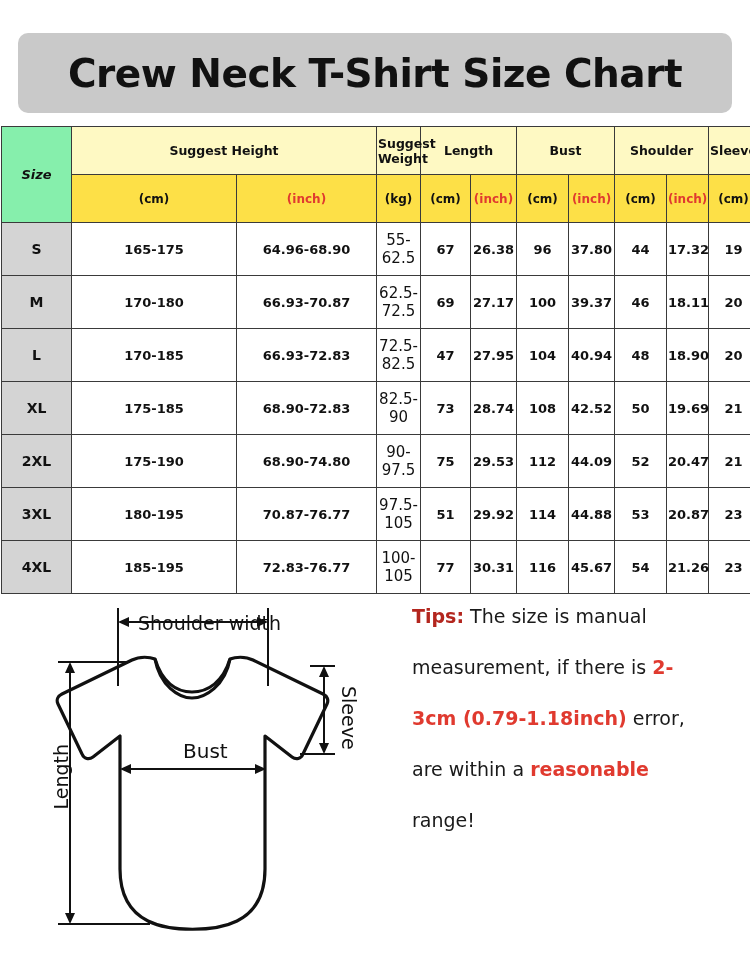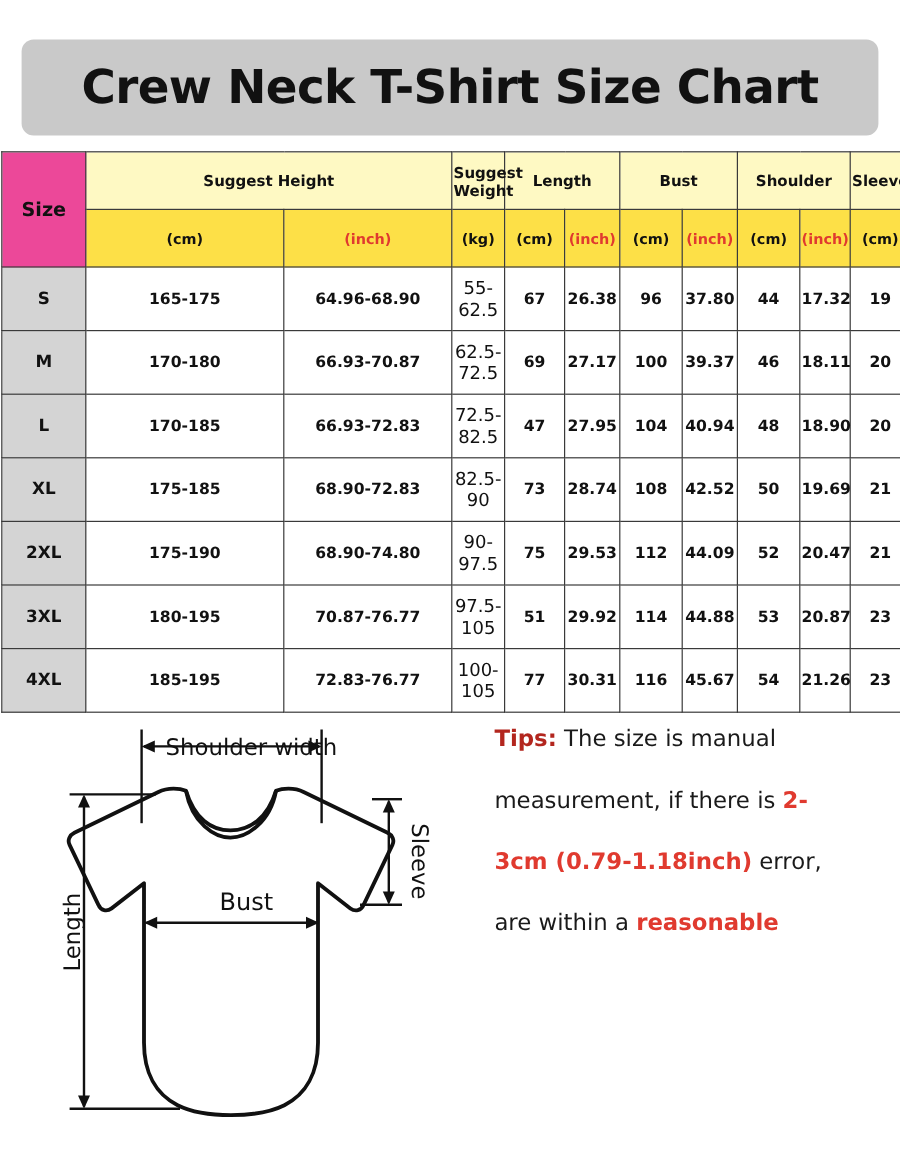--- a/index.html
+++ b/index.html
@@ -74,10 +74,11 @@
     color: #111;
   }
   .size-corner {
-    background: #ec4899;
-    font-size: 16px;
-    font-weight: bold;
-    color: #111;
+    background: #86efac;
+    font-size: 13px;
+    font-weight: bold;
+    color: #111;
+    font-style: italic;
   }
   tbody td {
     height: 53px;

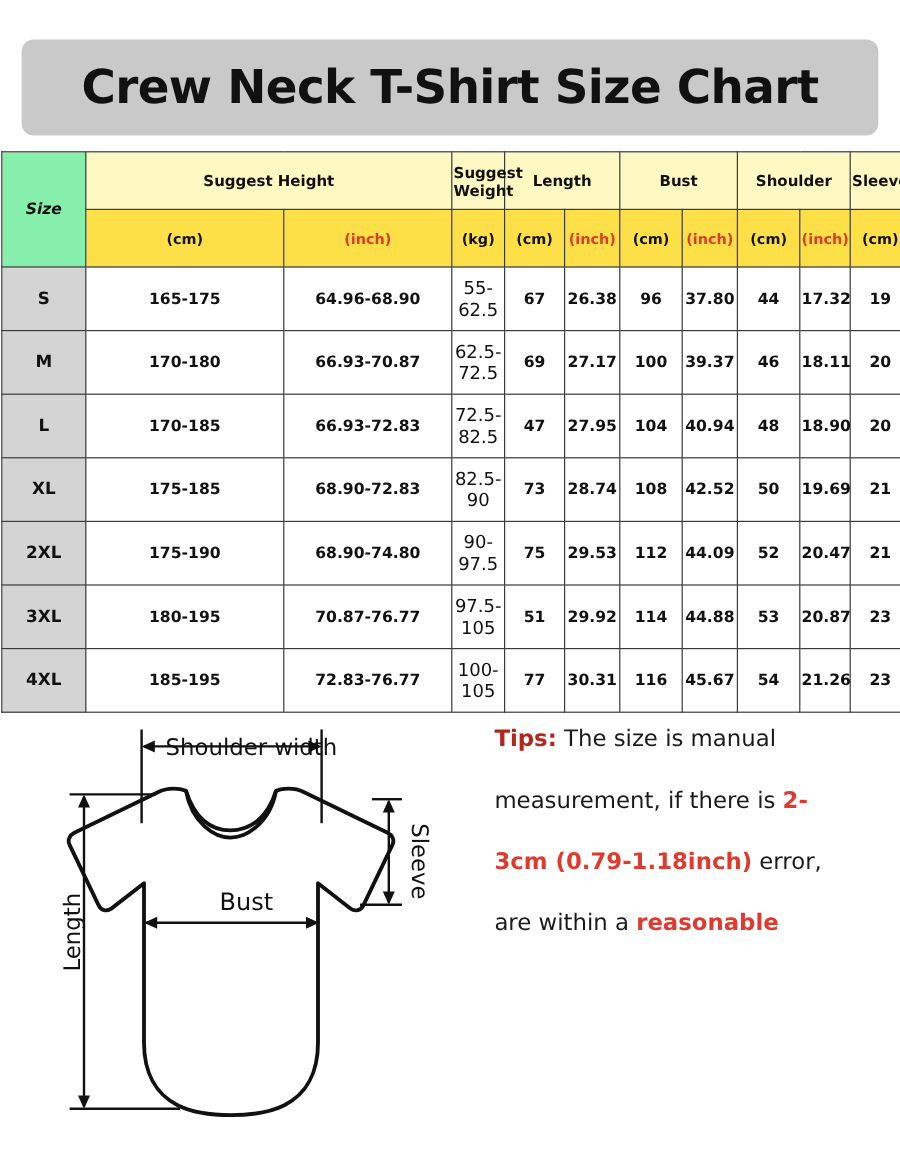--- a/index.html
+++ b/index.html
@@ -373,6 +373,9 @@
       <p>
         <span>are within a </span><span class="kw-red">reasonable</span>
       </p>
+      <p>
+        <span>range!</span>
+      </p>
     </div>
 
   </div>

